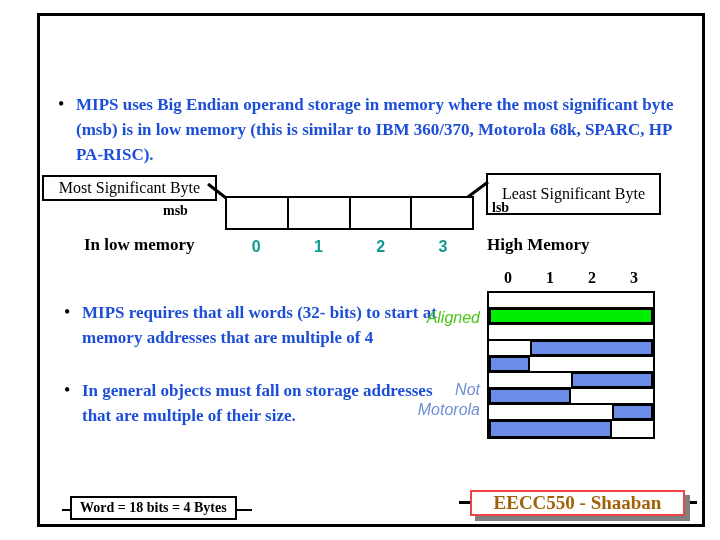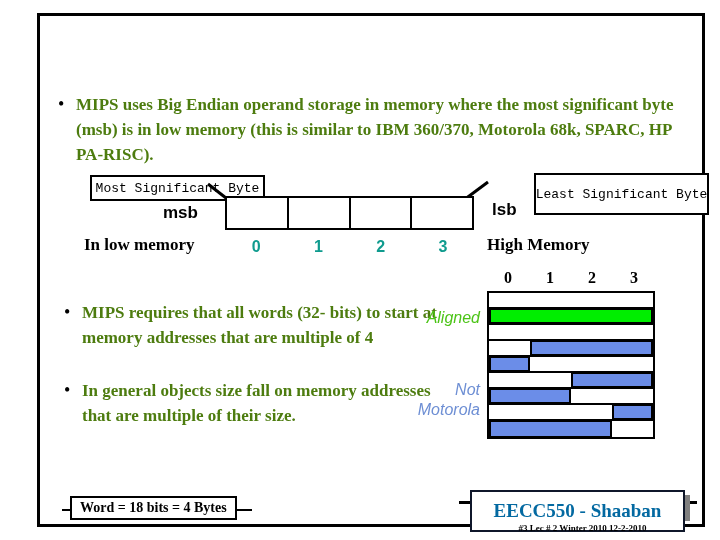--- a/index.html
+++ b/index.html
@@ -65,7 +65,7 @@
     font-weight: bold;
     font-size: 17px;
     line-height: 25px;
-    color: #4d7c0f;
+    color: #1d4ed8;
   }
 
   #bullet1 { left: 58px; top: 92px; width: 630px; }

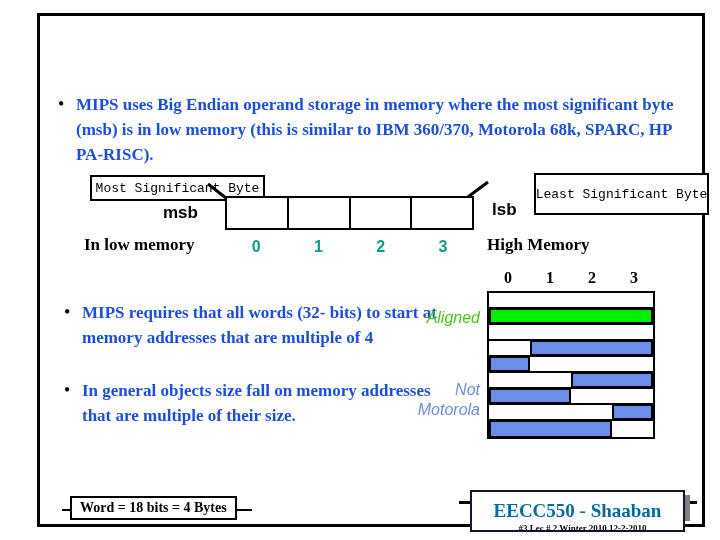--- a/index.html
+++ b/index.html
@@ -77,14 +77,13 @@
     border: 2px solid #000000;
     background: #ffffff;
     box-sizing: border-box;
-    font-family: Liberation Mono, monospace;
-    font-size: 13px;
+    font-family: Liberation Serif, serif;
+    font-size: 16px;
     color: #000000;
     display: flex;
     align-items: center;
     justify-content: center;
     white-space: nowrap;
-    margin-left: 48px;
   }
   #msb-box { left: 42px; top: 175px; width: 175px; height: 26px; }
   #lsb-box { left: 486px; top: 173px; width: 175px; height: 42px; }

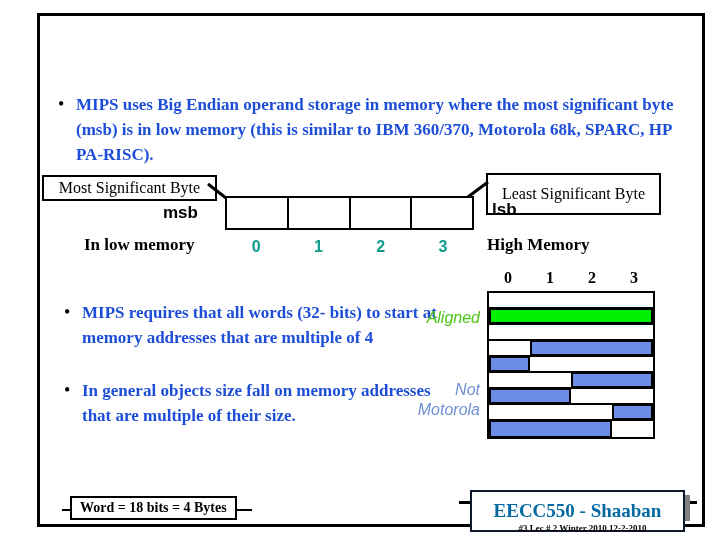--- a/index.html
+++ b/index.html
@@ -90,9 +90,9 @@
 
   .bold-tag {
     position: absolute;
-    font-family: Liberation Sans, sans-serif;
-    font-weight: bold;
-    font-size: 17px;
+    font-family: Liberation Serif, serif;
+    font-weight: bold;
+    font-size: 14px;
     color: #000000;
   }
   #msb-tag { left: 163px; top: 203px; }

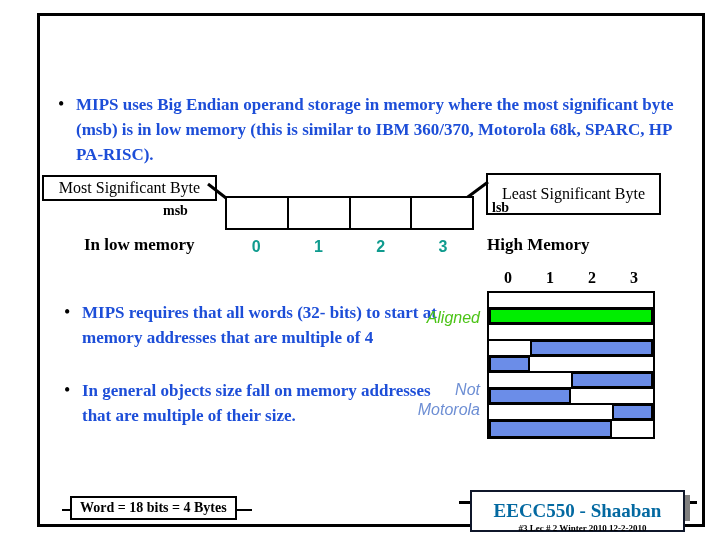--- a/index.html
+++ b/index.html
@@ -389,7 +389,7 @@
 
   <div class="bullet-row" id="bullet3">
     <span class="bullet-dot">•</span>
-    <span class="bullet-text">In general objects size fall on memory addresses that are multiple of their size.</span>
+    <span class="bullet-text">In general objects must fall on storage addresses that are multiple of their size.</span>
   </div>
   <div class="side-tag" id="notaligned-tag" style="color: rgb(110, 143, 212);">Not
 Motorola</div>

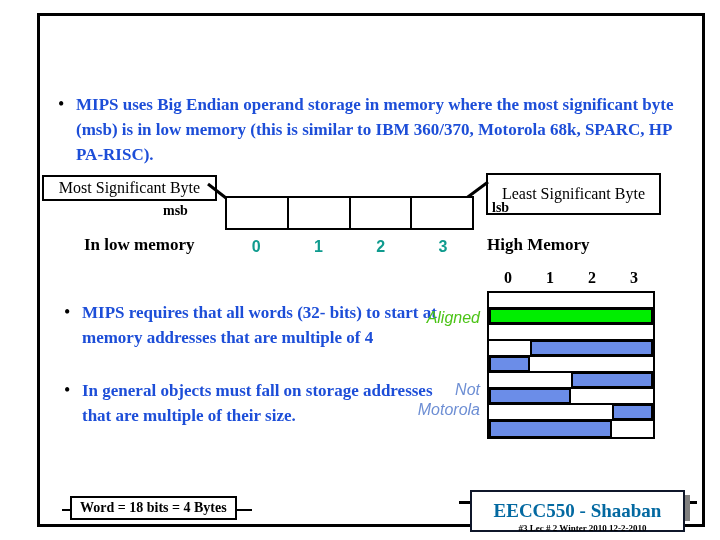--- a/index.html
+++ b/index.html
@@ -262,8 +262,8 @@
     left: 470px;
     top: 490px;
     width: 215px;
-    height: 42px;
-    border: 2px solid #0f172a;
+    height: 26px;
+    border: 2px solid #ef4444;
     background: #ffffff;
     box-sizing: border-box;
     display: flex;
@@ -272,7 +272,7 @@
     font-family: "Liberation Serif", serif;
     font-weight: bold;
     font-size: 19px;
-    color: #0369a1;
+    color: #a16207;
     white-space: nowrap;
   }
   #eecc-left-stub {

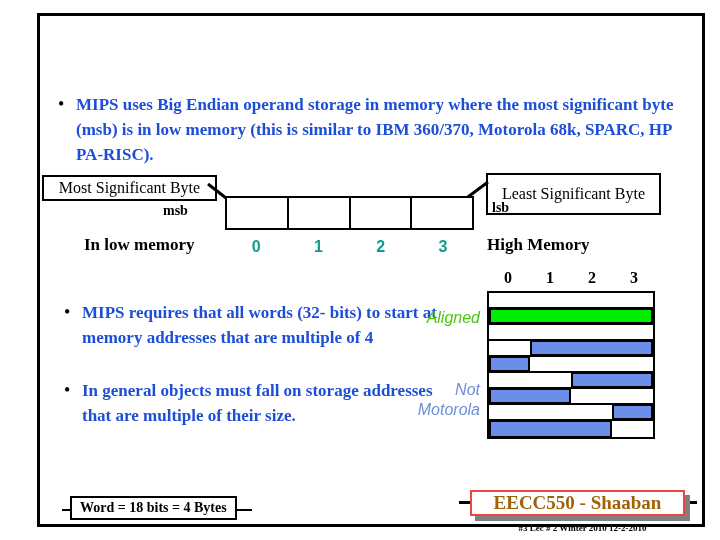--- a/index.html
+++ b/index.html
@@ -401,7 +401,6 @@
   <div id="eecc-right-stub"></div>
   <div id="eecc-shadow"></div>
   <div id="eecc-box">EECC550 - Shaaban</div>
-  <div id="eecc-sub">#3   Lec # 2   Winter 2010  12-2-2010</div>
 
 </div>
 

